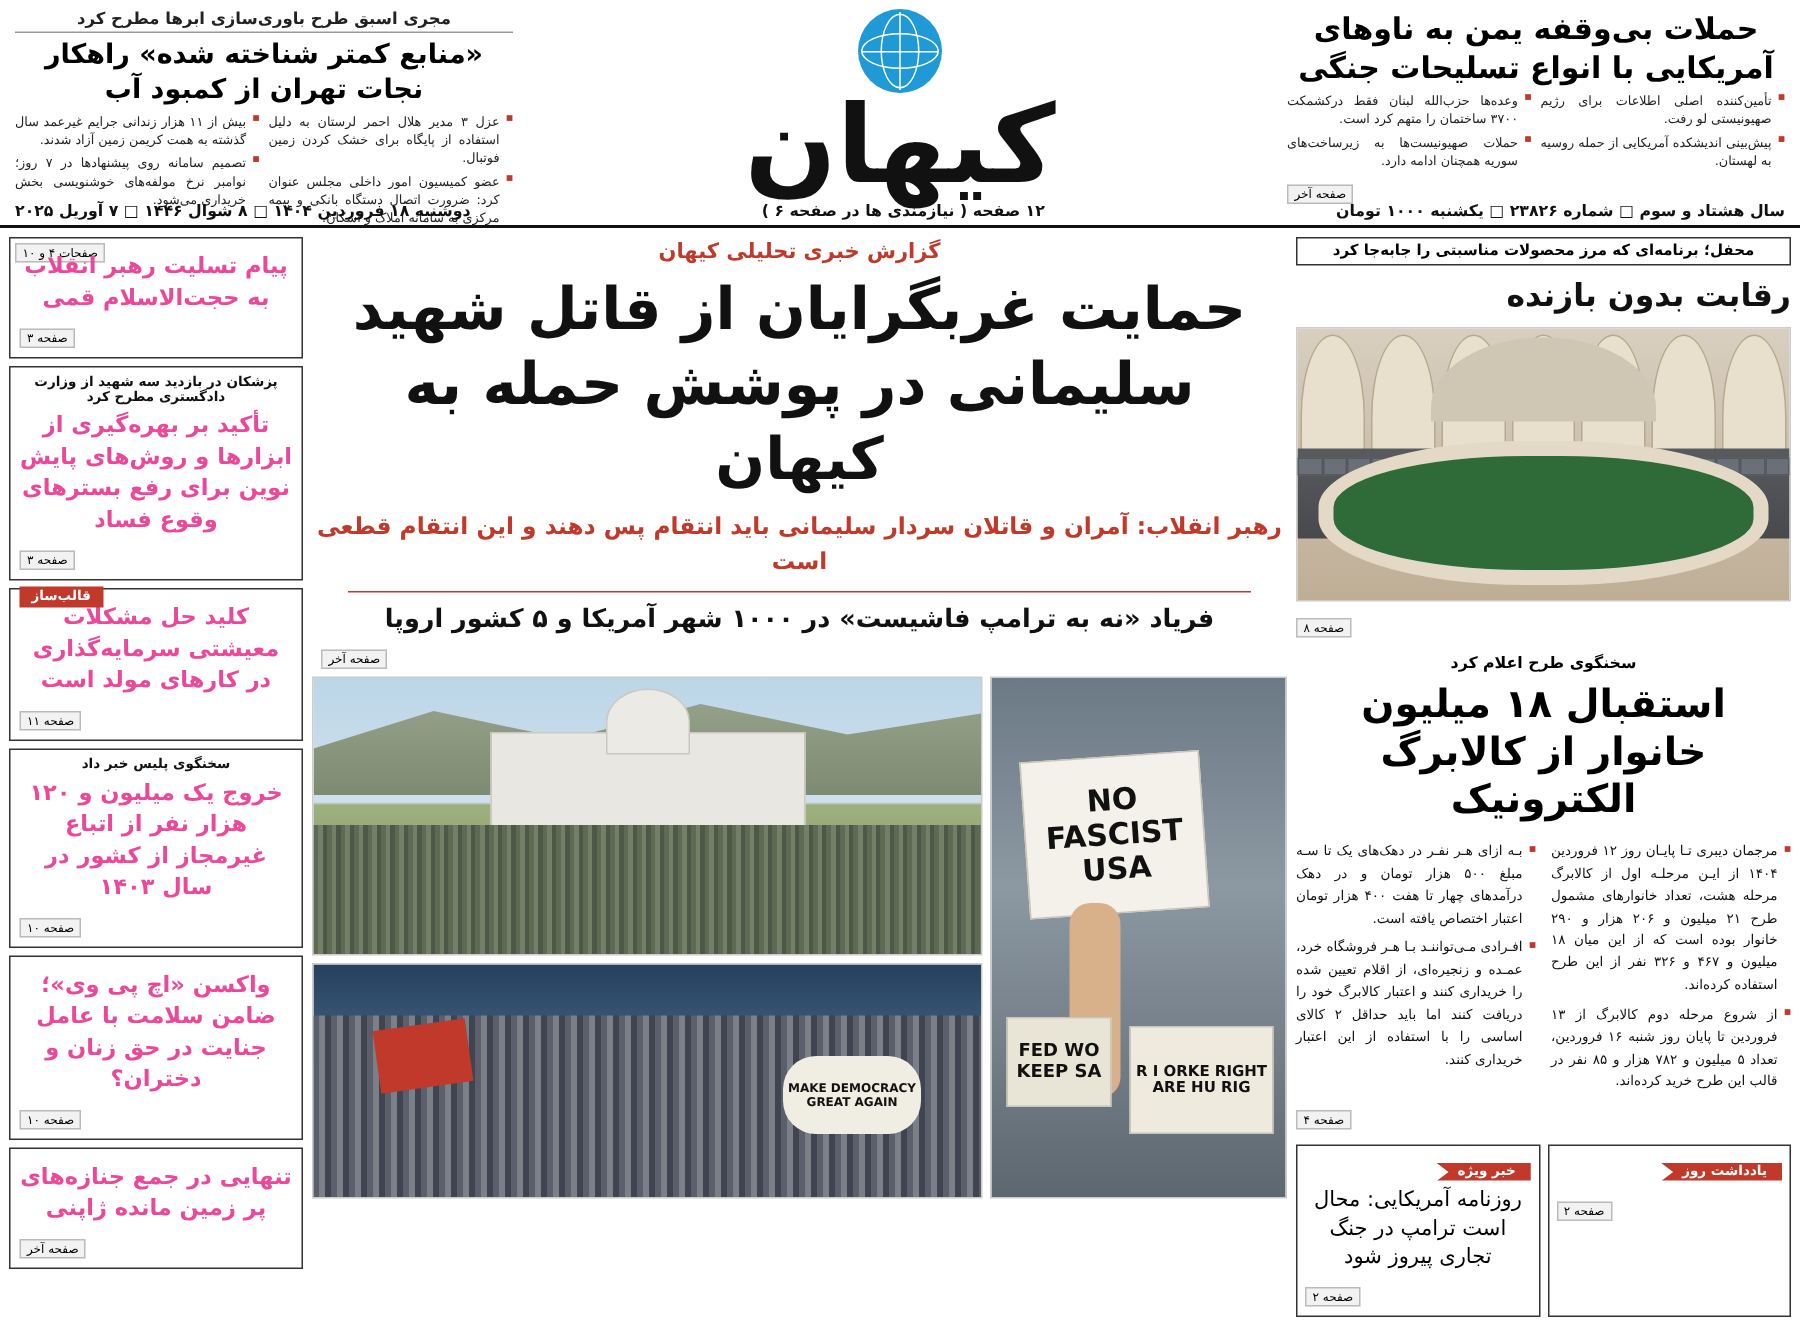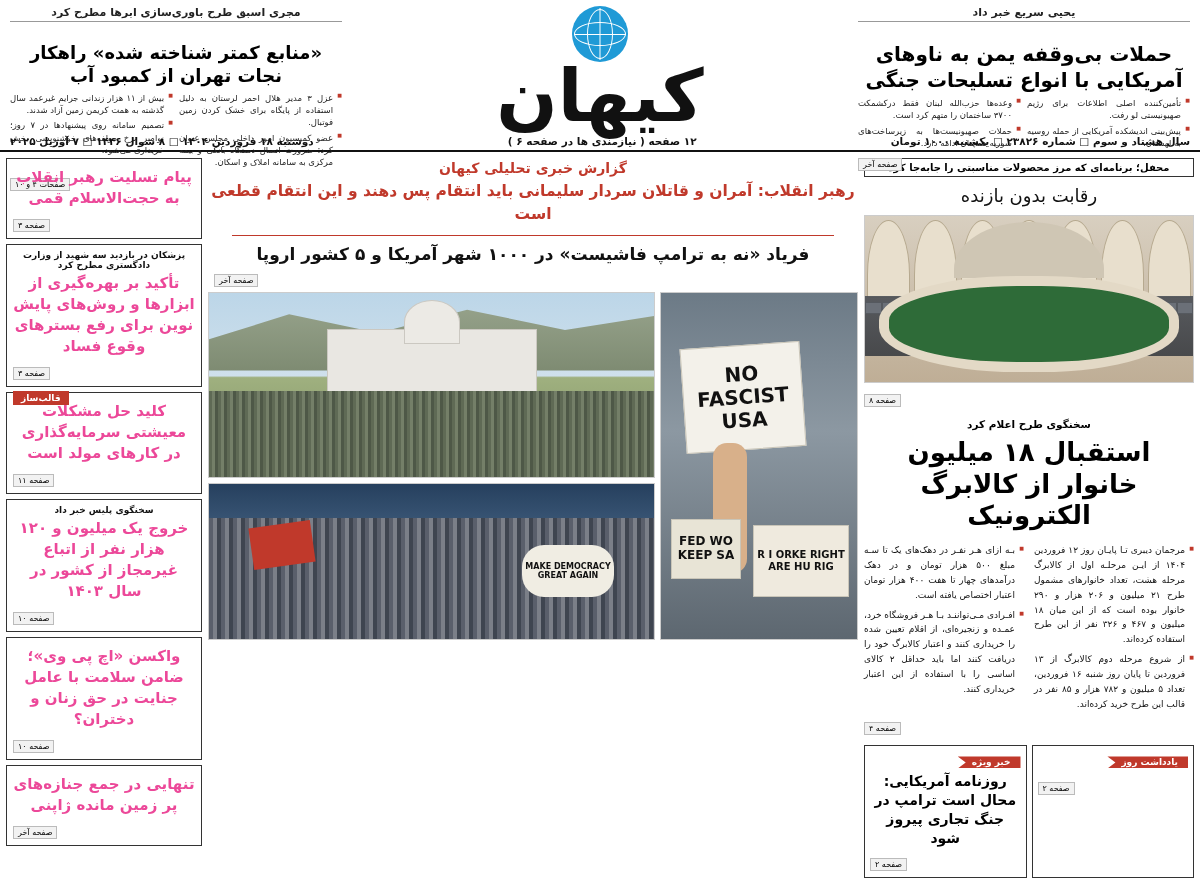--- a/index.html
+++ b/index.html
@@ -32,7 +32,7 @@
   .kicker {
     font-size: 11px; color: #222; text-align: center;
     border-bottom: 1px solid #999;
-    padding-bottom: 2px; margin-bottom: 19px;
+    padding-bottom: 2px; margin-bottom: 3px;
     font-weight: bold;
   }
   .mh-head {

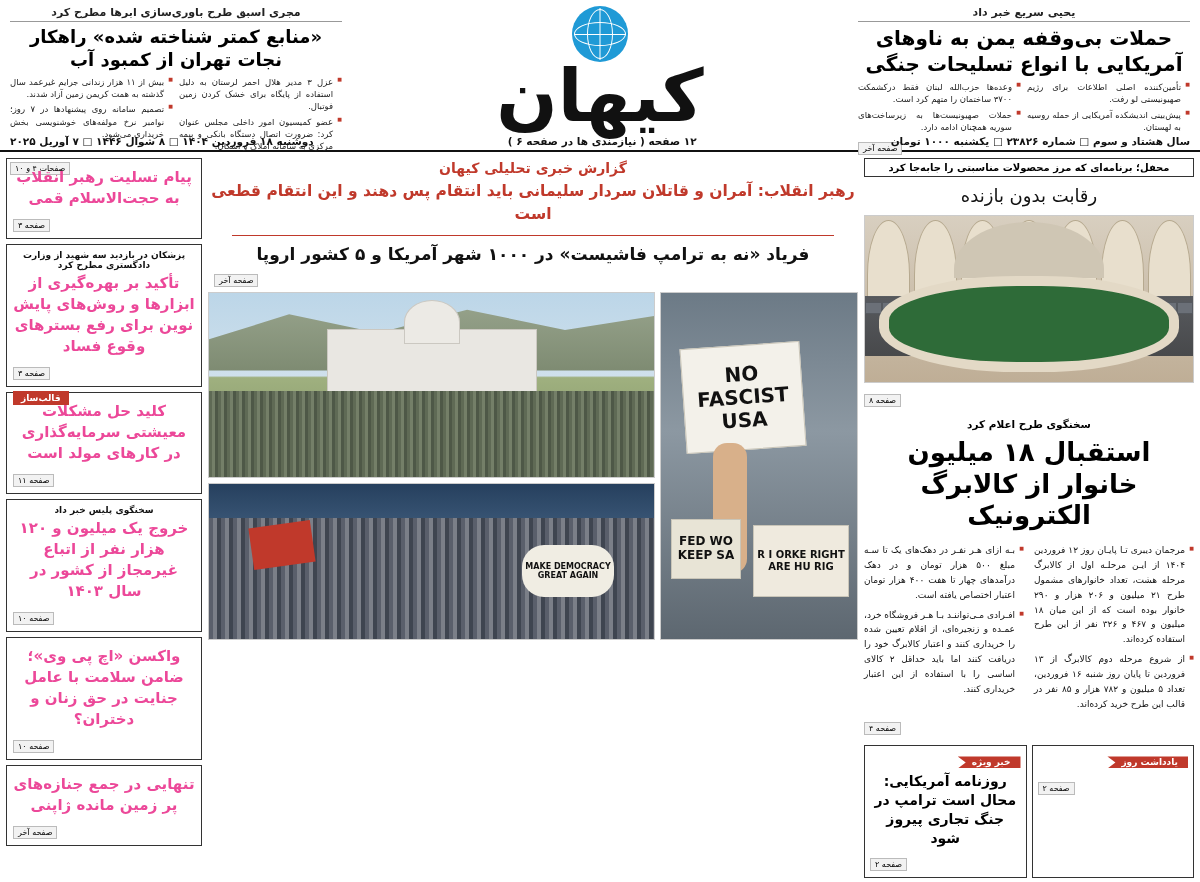--- a/index.html
+++ b/index.html
@@ -186,7 +186,6 @@
   <div class="masthead">
 
     <div class="mh-col mh-right">
-      <div class="kicker">یحیی سریع خبر داد</div>
       <div class="mh-head">حملات بی‌وقفه یمن به ناوهای آمریکایی با انواع تسلیحات جنگی</div>
       <div class="bullets">
         <div class="bul-col">

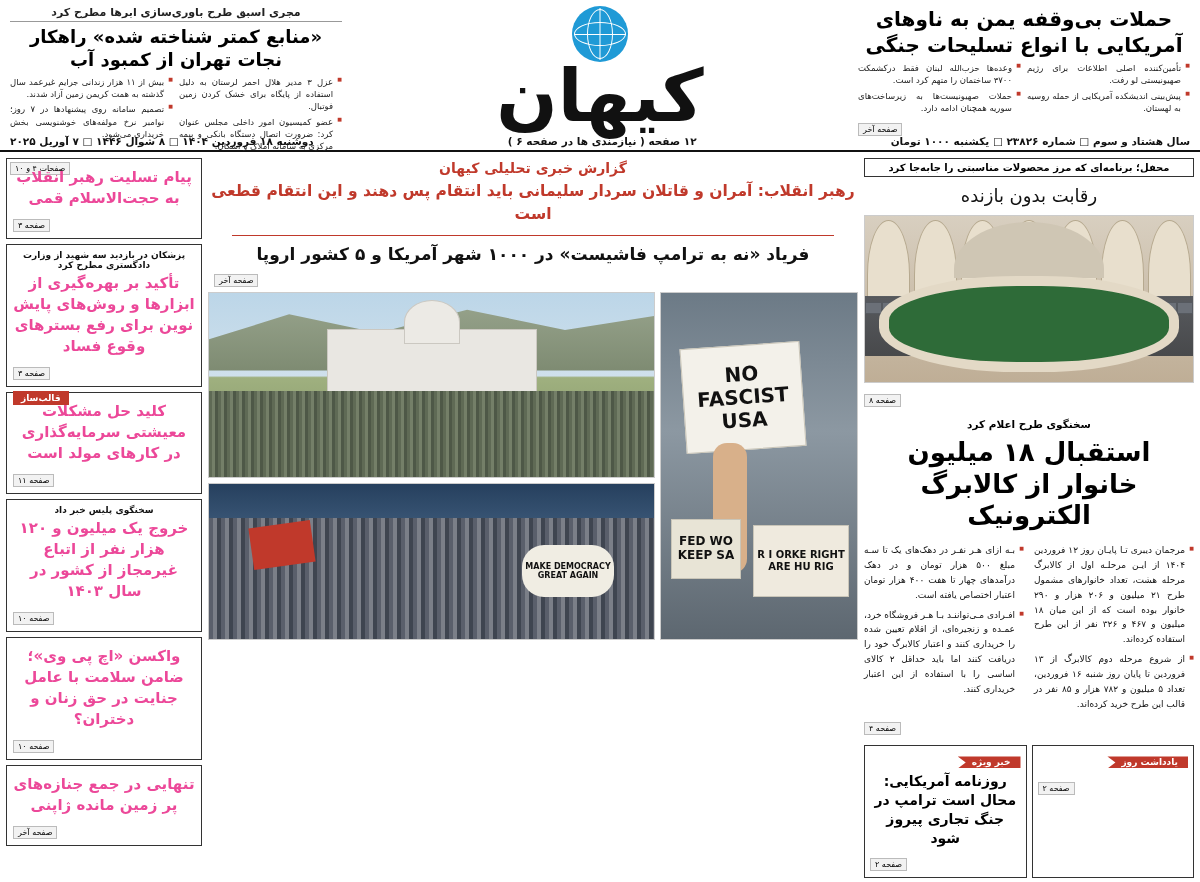--- a/index.html
+++ b/index.html
@@ -299,6 +299,7 @@
 
     <div class="col-center">
       <div class="cc-kicker">گزارش خبری تحلیلی کیهان</div>
+      <div class="cc-head">حمایت غربگرایان از قاتل شهید سلیمانی در پوشش حمله به کیهان</div>
       <div class="cc-sub">رهبر انقلاب: آمران و قاتلان سردار سلیمانی باید انتقام پس دهند و این انتقام قطعی است</div>
       <hr class="cc-rule">
       <div class="cc-sub2">فریاد «نه به ترامپ فاشیست» در ۱۰۰۰ شهر آمریکا و ۵ کشور اروپا</div>

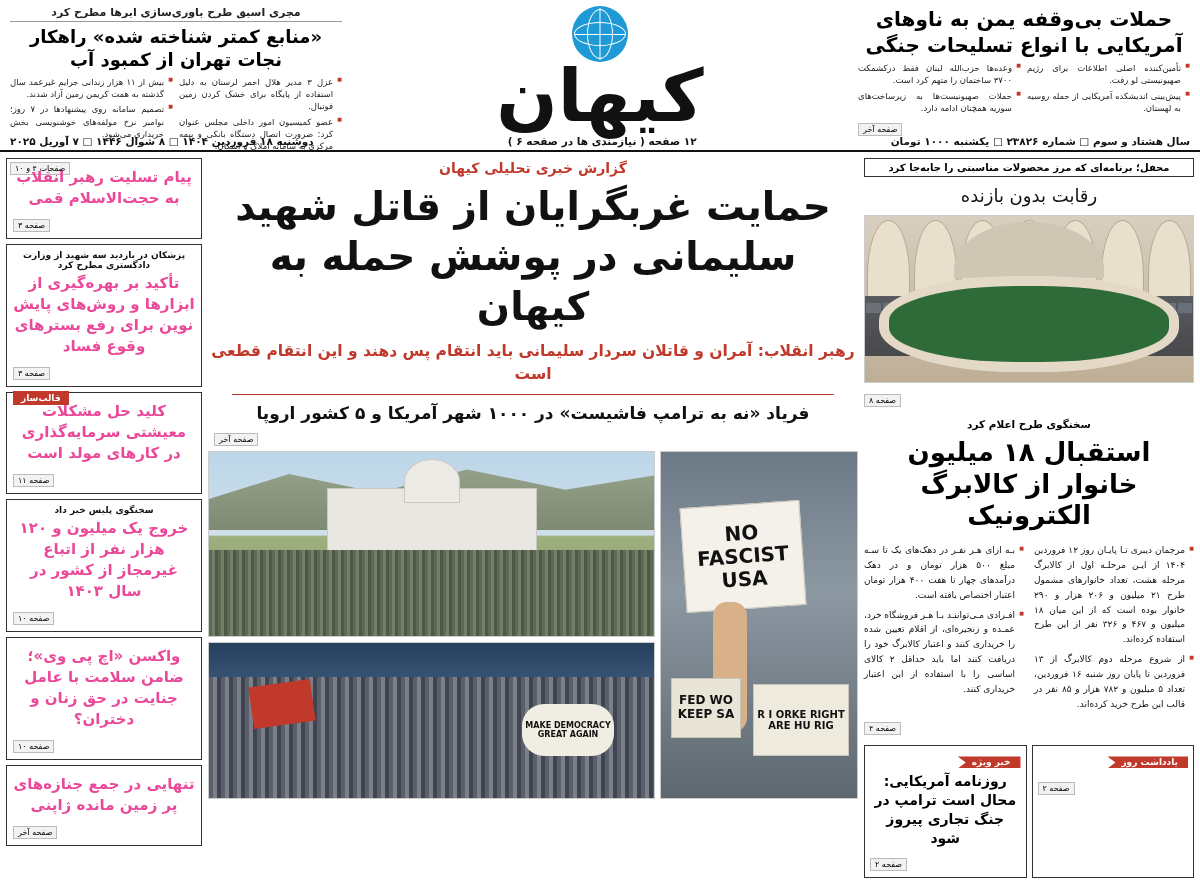--- a/index.html
+++ b/index.html
@@ -93,7 +93,7 @@
     padding: 3px 6px; text-align: center; background: #fff;
   }
   .rc-title {
-    font-size: 18px; font-weight: normal; text-align: center; color: #111; margin: 3px 0 4px 0;
+    font-size: 21px; font-weight: bold; color: #111; margin: 3px 0 4px 0;
   }
   .photo {
     width: 100%; position: relative; overflow: hidden; border: 1px solid #ccc;

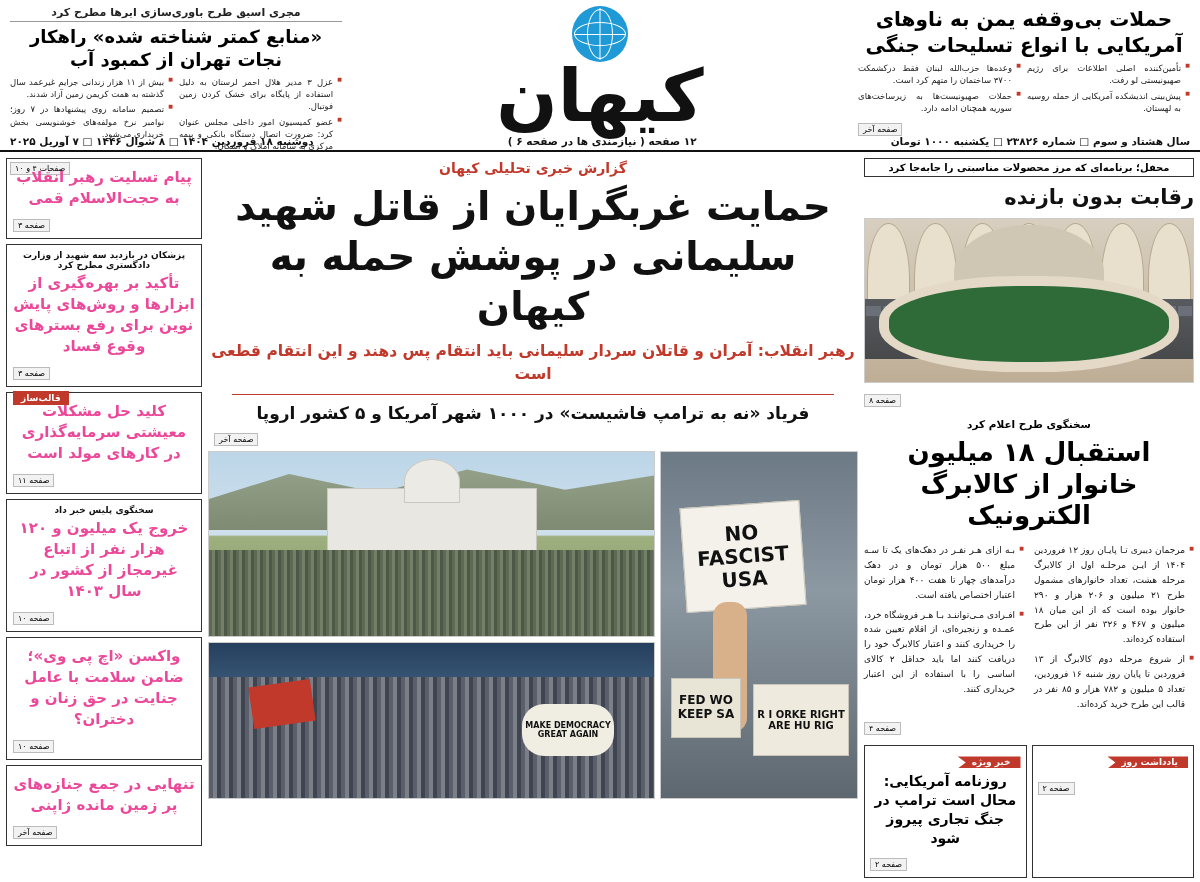--- a/index.html
+++ b/index.html
@@ -129,7 +129,7 @@
     padding: 1px 10px 1px 14px; margin-bottom: 4px;
     clip-path: polygon(0 0, 100% 0, 100% 100%, 0 100%, 8px 50%);
   }
-  .rc-box-title { font-size: 14px; font-weight: bold; line-height: 1.35; text-align: center; }
+  .rc-box-title { font-size: 14px; font-weight: normal; line-height: 1.35; text-align: center; }
 
   
   .cc-kicker { font-size: 14px; font-weight: bold; text-align: center; color: #c0392b; margin: 2px 0 4px; }

